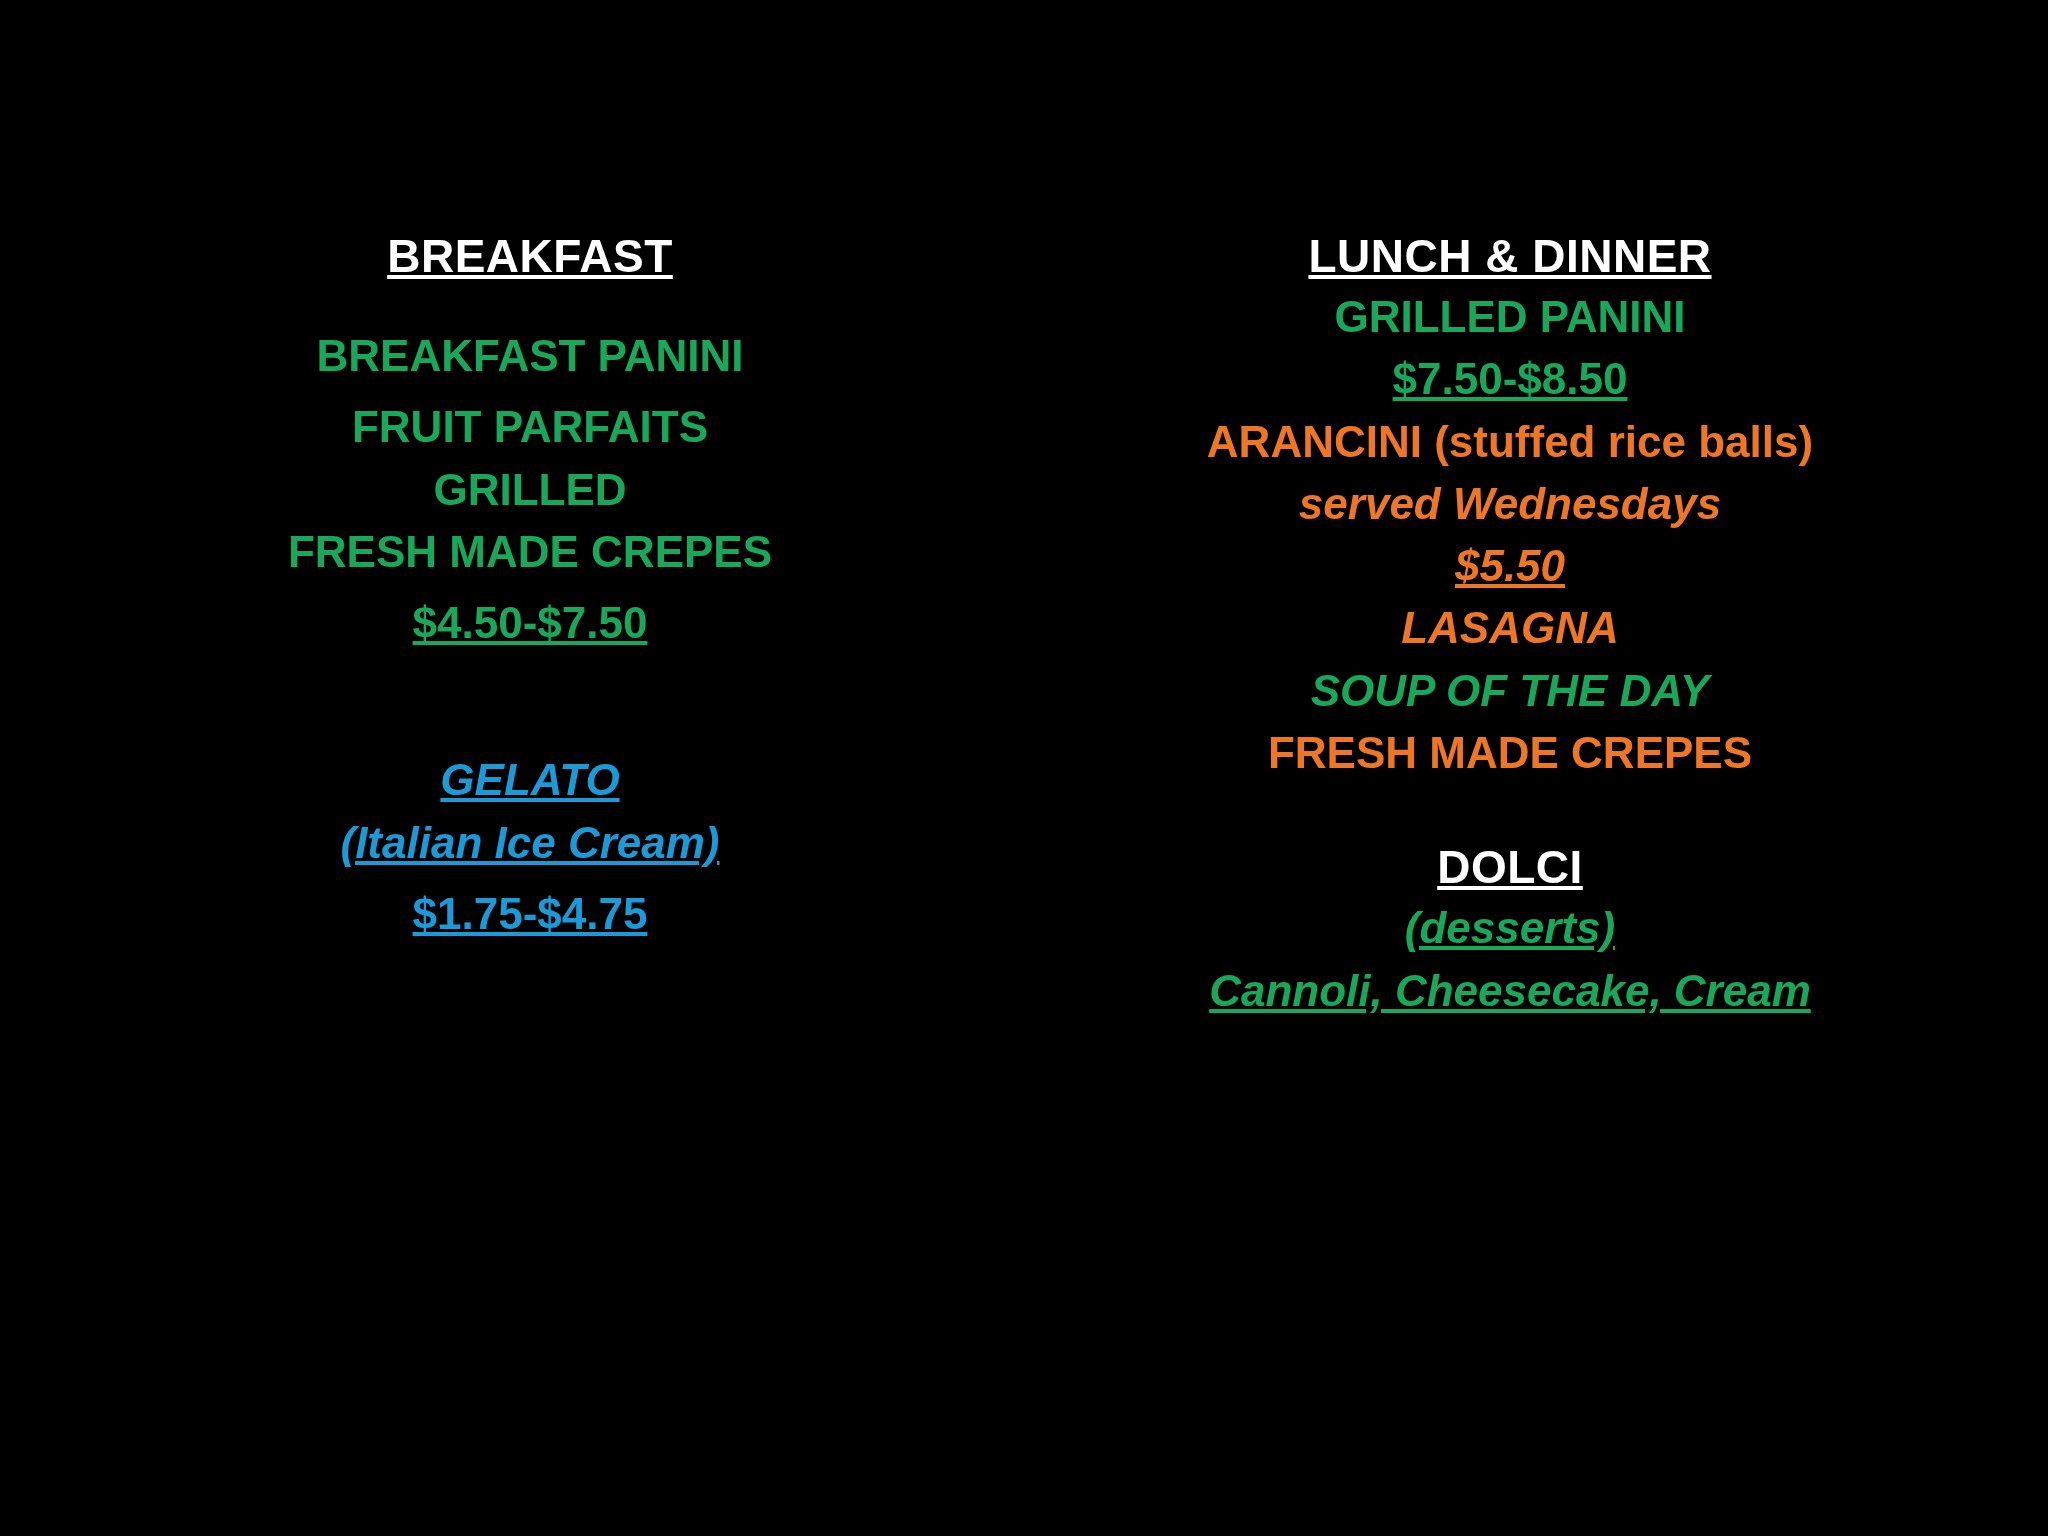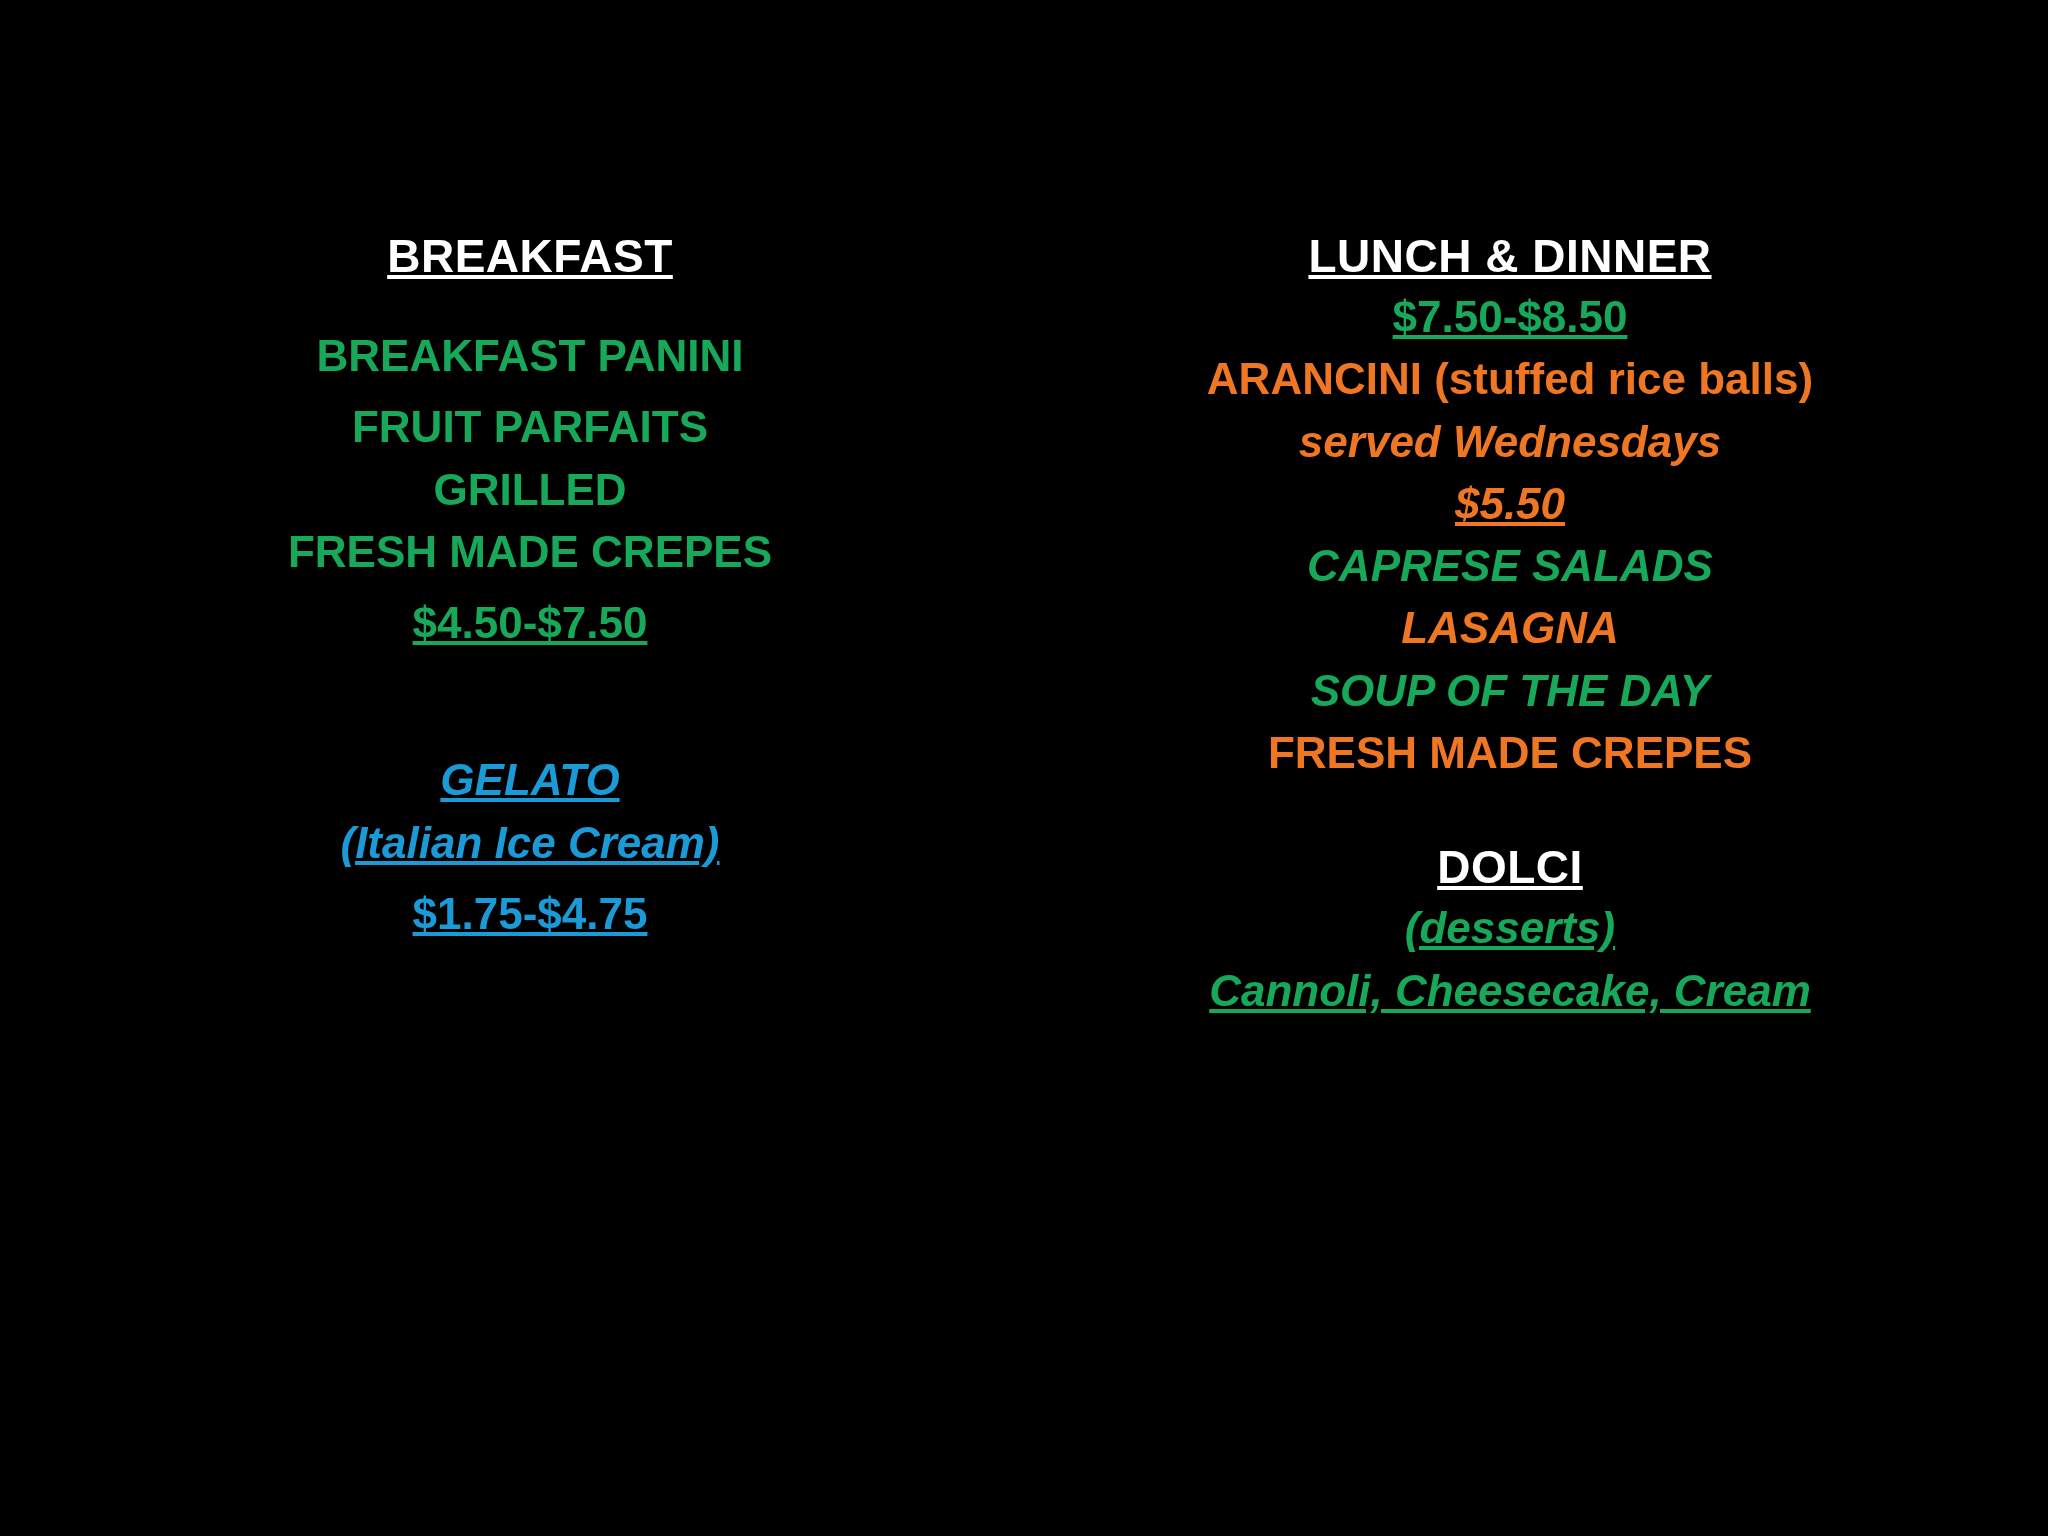--- a/index.html
+++ b/index.html
@@ -87,6 +87,7 @@
   <div class="column col-right">
     <div class="heading">LUNCH &amp; DINNER</div>
 
+    <div class="item green tight">GRILLED PANINI</div>
     <div class="item green ul tight">$7.50-$8.50</div>
     <div class="item orange tight">ARANCINI (stuffed rice balls)</div>
     <div class="item orange ital tight">served Wednesdays</div>

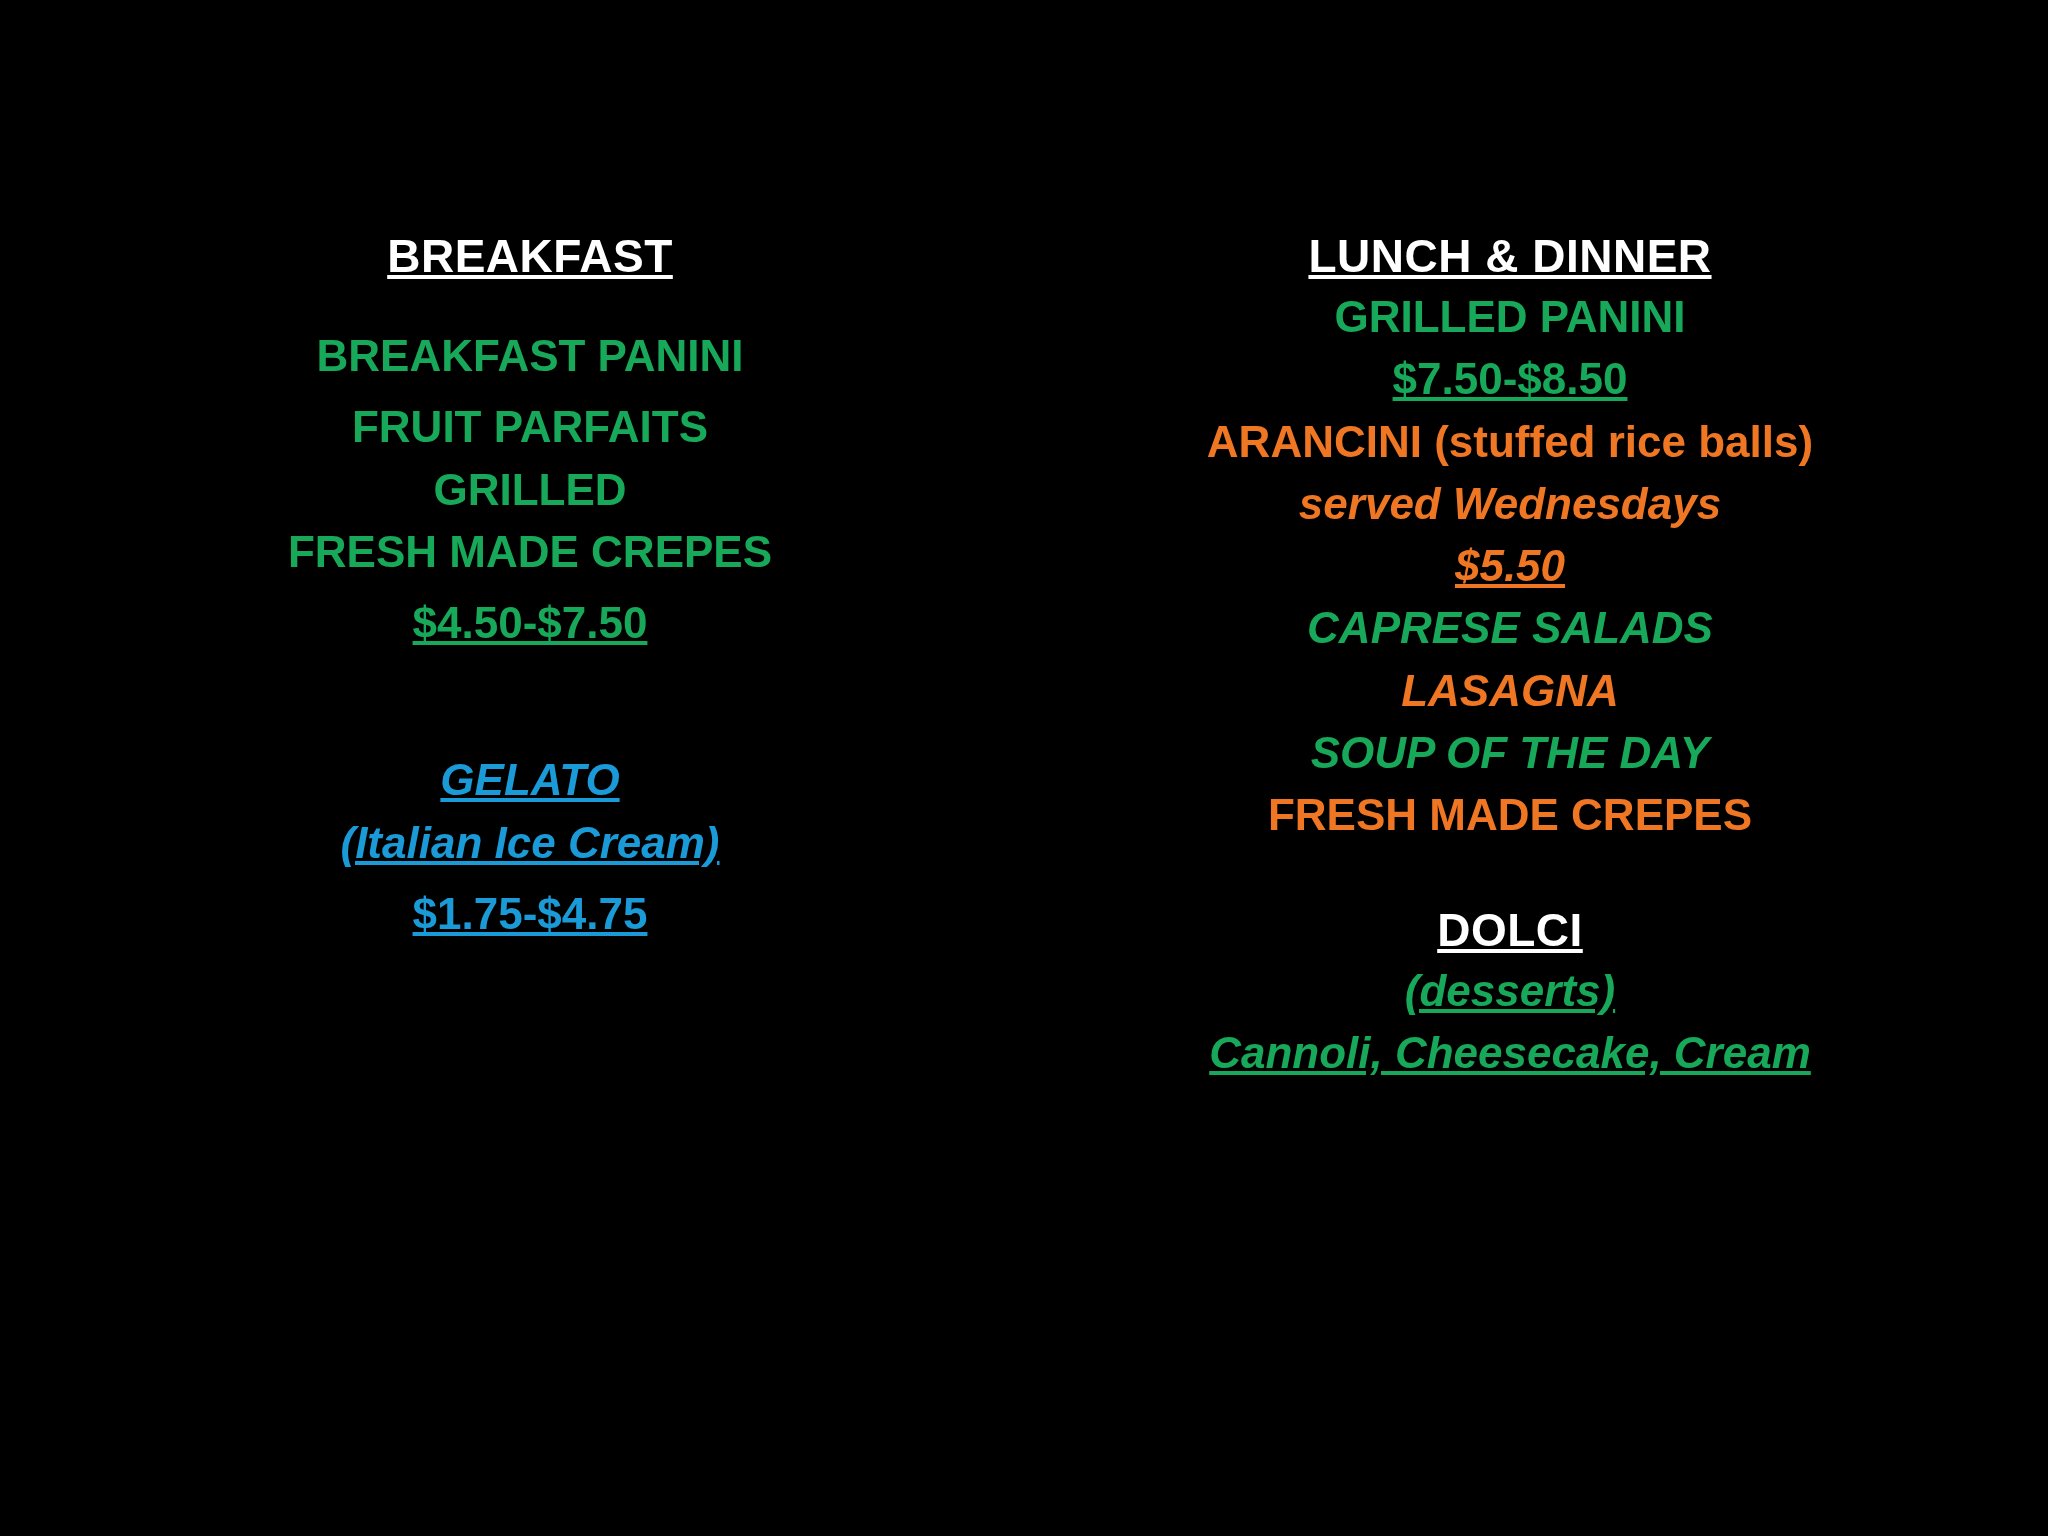--- a/index.html
+++ b/index.html
@@ -92,7 +92,6 @@
     <div class="item orange tight">ARANCINI (stuffed rice balls)</div>
     <div class="item orange ital tight">served Wednesdays</div>
     <div class="item orange ital ul tight">$5.50</div>
-    <div class="item green ital tight">CAPRESE SALADS</div>
     <div class="item orange ital tight">LASAGNA</div>
     <div class="item green ital tight">SOUP OF THE DAY</div>
     <div class="item orange tight">FRESH MADE CREPES</div>

